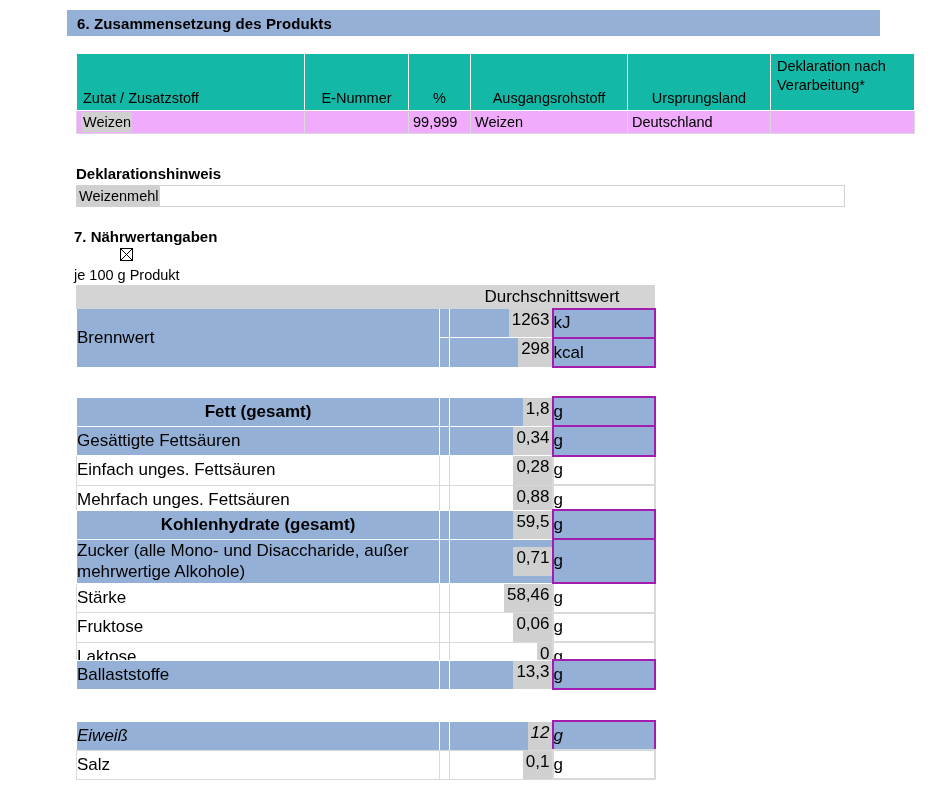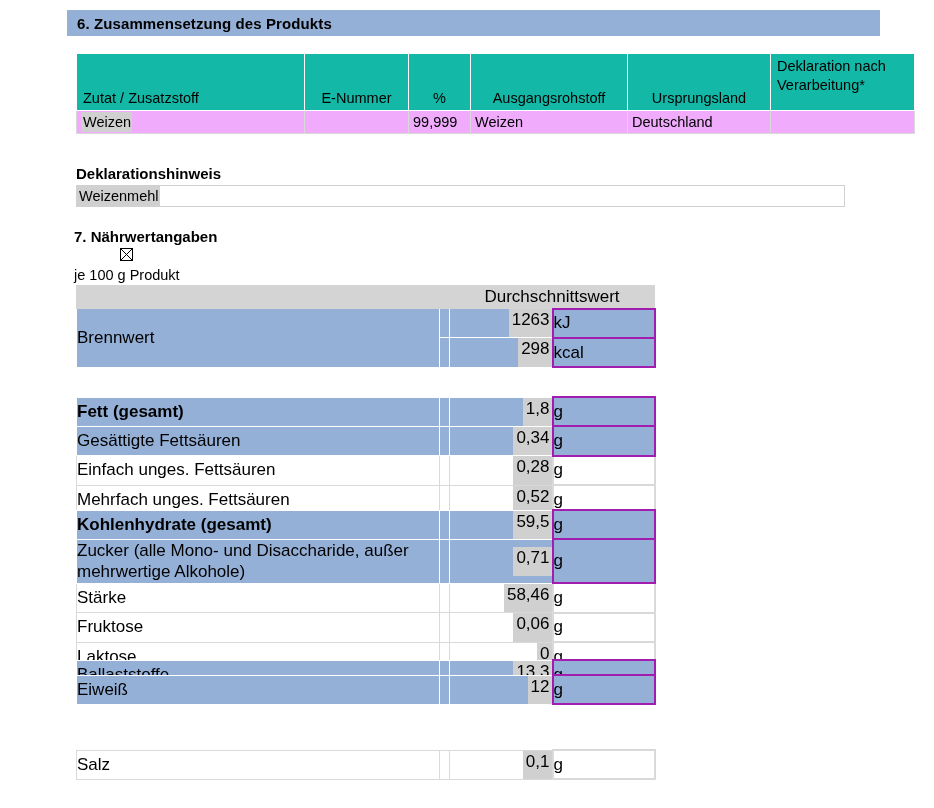--- a/index.html
+++ b/index.html
@@ -180,7 +180,7 @@
   }
   tr.white td.cell-gap { border-color: #d9d9d9; }
   tr.gray td { background: #d4d4d4; }
-  td.bold { font-weight: bold; }
+  td.bold { font-weight: bold; text-align: center; }
 
   .nut .hdr-avg {
     text-align: center;

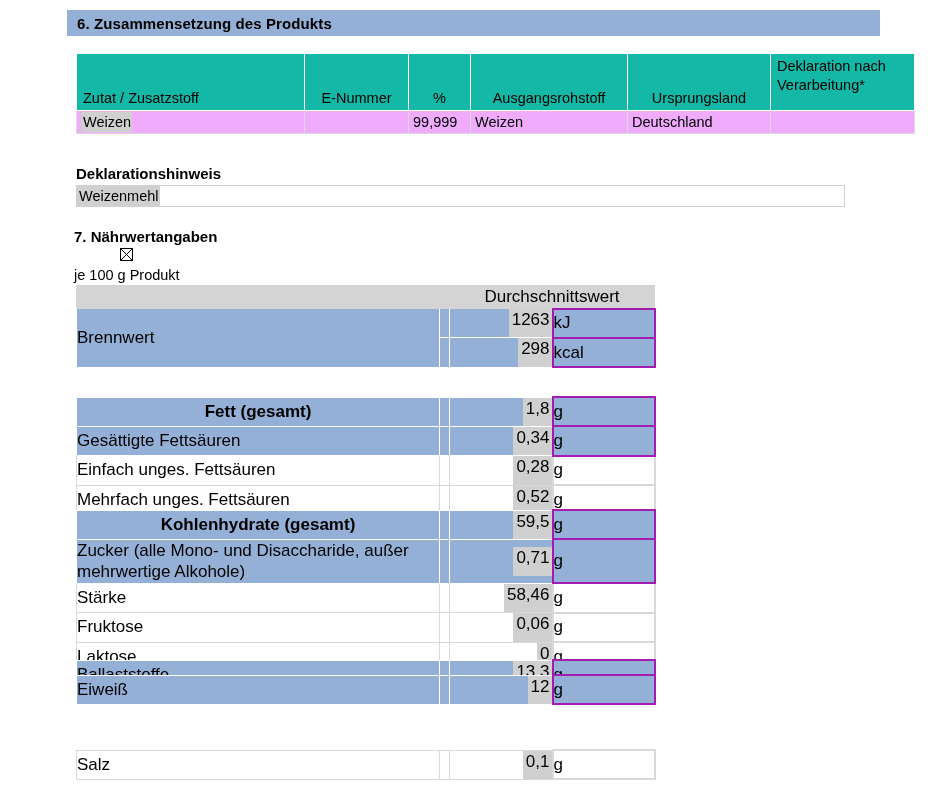--- a/index.html
+++ b/index.html
@@ -311,7 +311,7 @@
       <tr class="white">
         <td class="cell-label">Mehrfach unges. Fettsäuren</td>
         <td class="cell-gap"></td>
-        <td class="cell-val"><span class="v">0,52</span></td>
+        <td class="cell-val"><span class="v">0,88</span></td>
         <td class="cell-unit">g</td>
       </tr>
     </tbody>

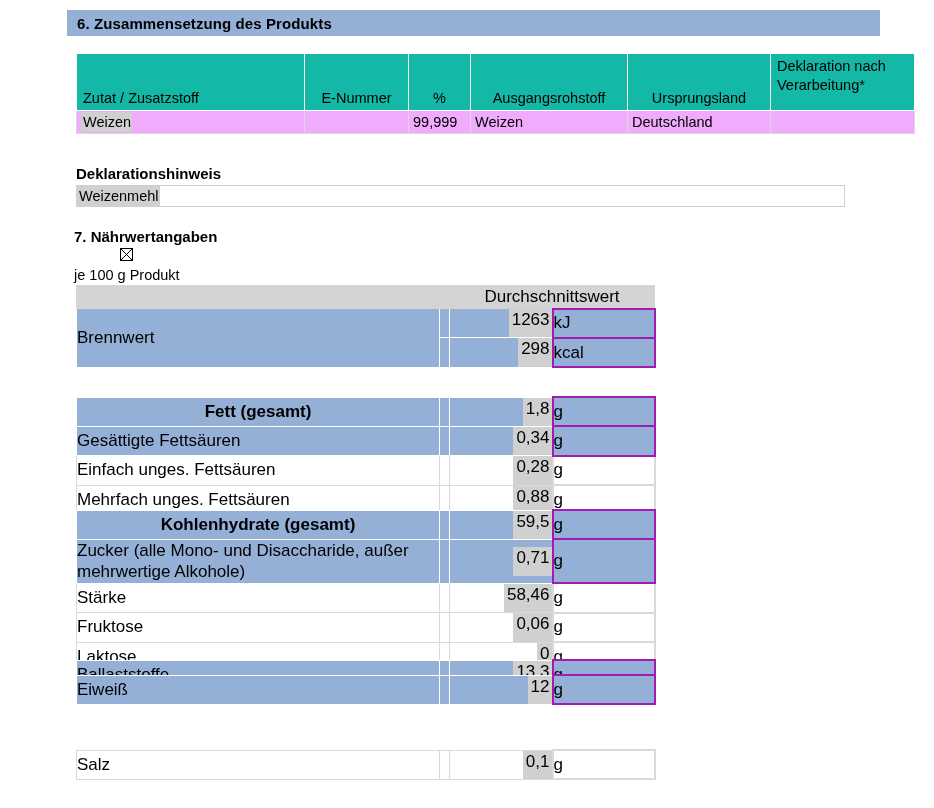--- a/index.html
+++ b/index.html
@@ -375,7 +375,7 @@
     </tbody>
   </table>
 
-  <table class="nut" style="top:674px;">
+  <table class="nut" style="top:720px;font-style:italic;">
     <colgroup>
       <col class="c-label">
         <col class="c-gap">

